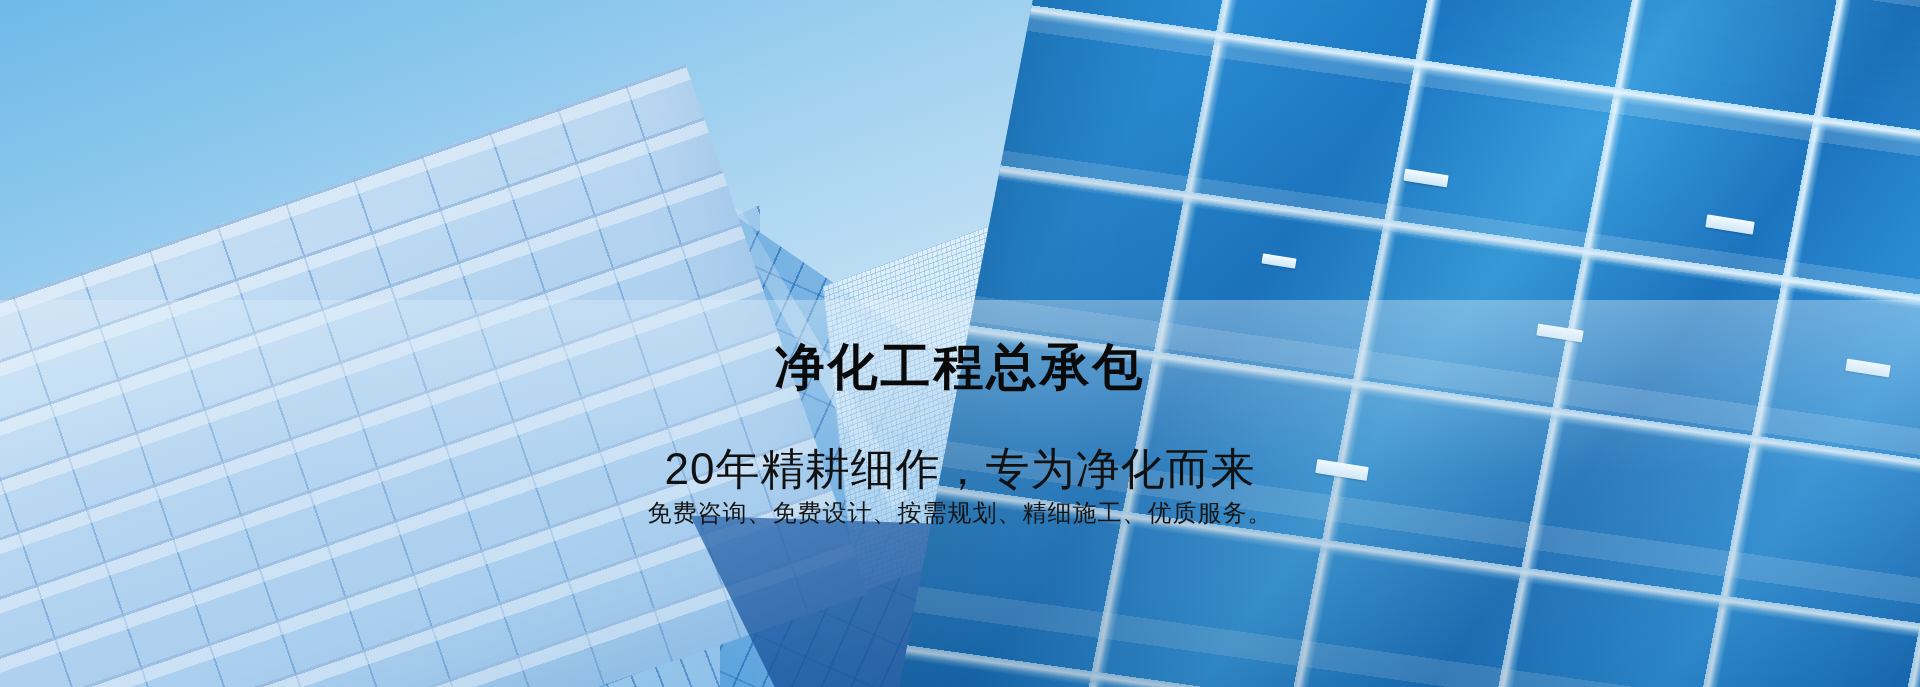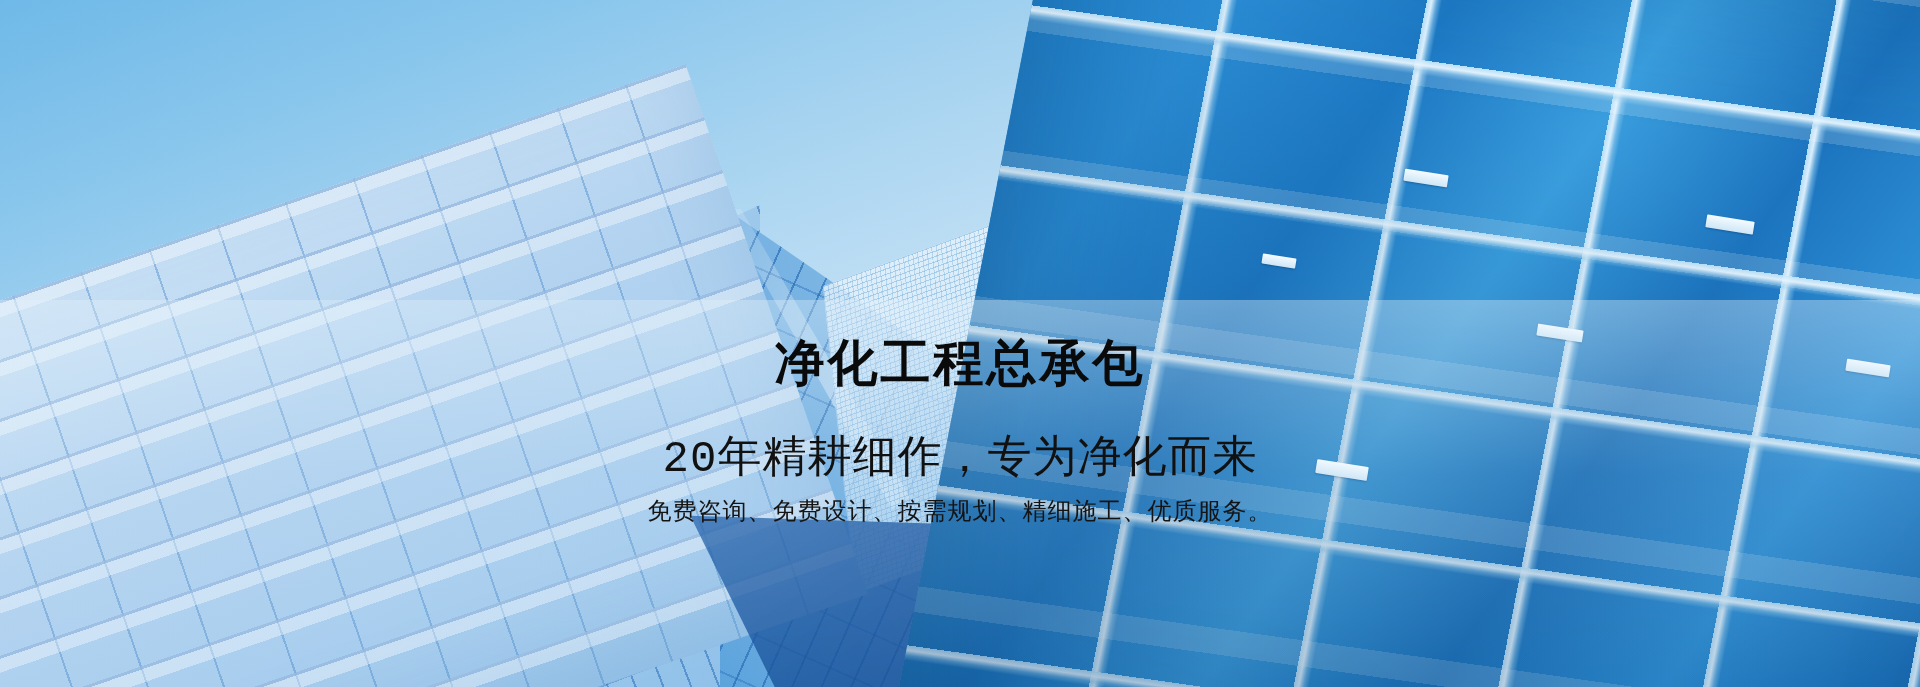--- a/index.html
+++ b/index.html
@@ -12,7 +12,7 @@
     width: 1920px;
     height: 687px;
     overflow: hidden;
-    font-family: Liberation Mono, monospace;
+    font-family: Liberation Sans, sans-serif;
     
     background:
       linear-gradient(160deg,

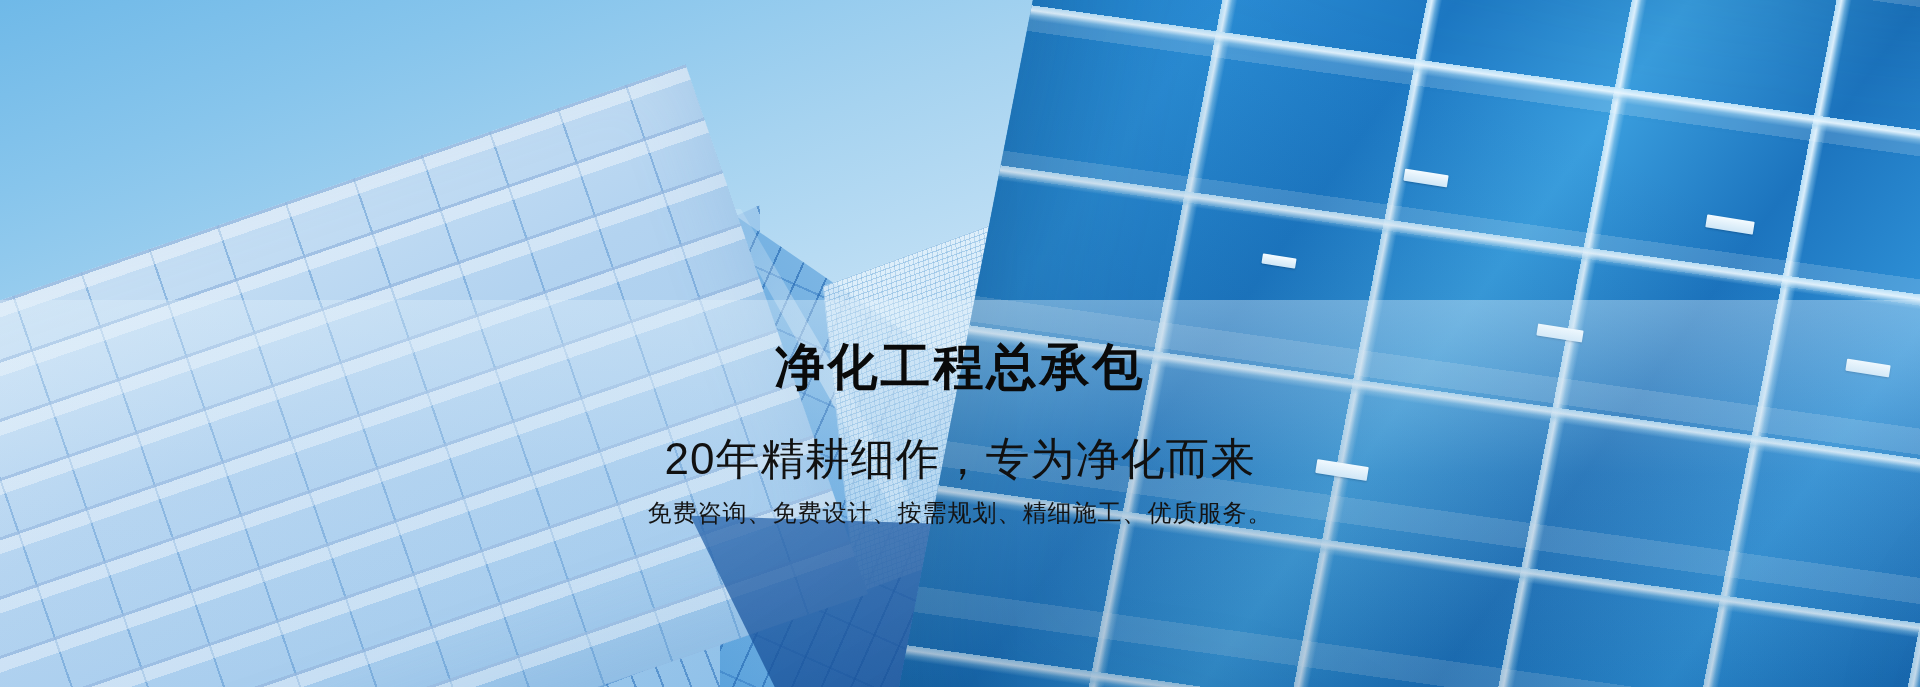--- a/index.html
+++ b/index.html
@@ -266,7 +266,7 @@
   }
   .subhead {
     position: absolute;
-    top: 432px;
+    top: 442px;
     width: 100%;
     font-size: 44px;
     line-height: 54px;

